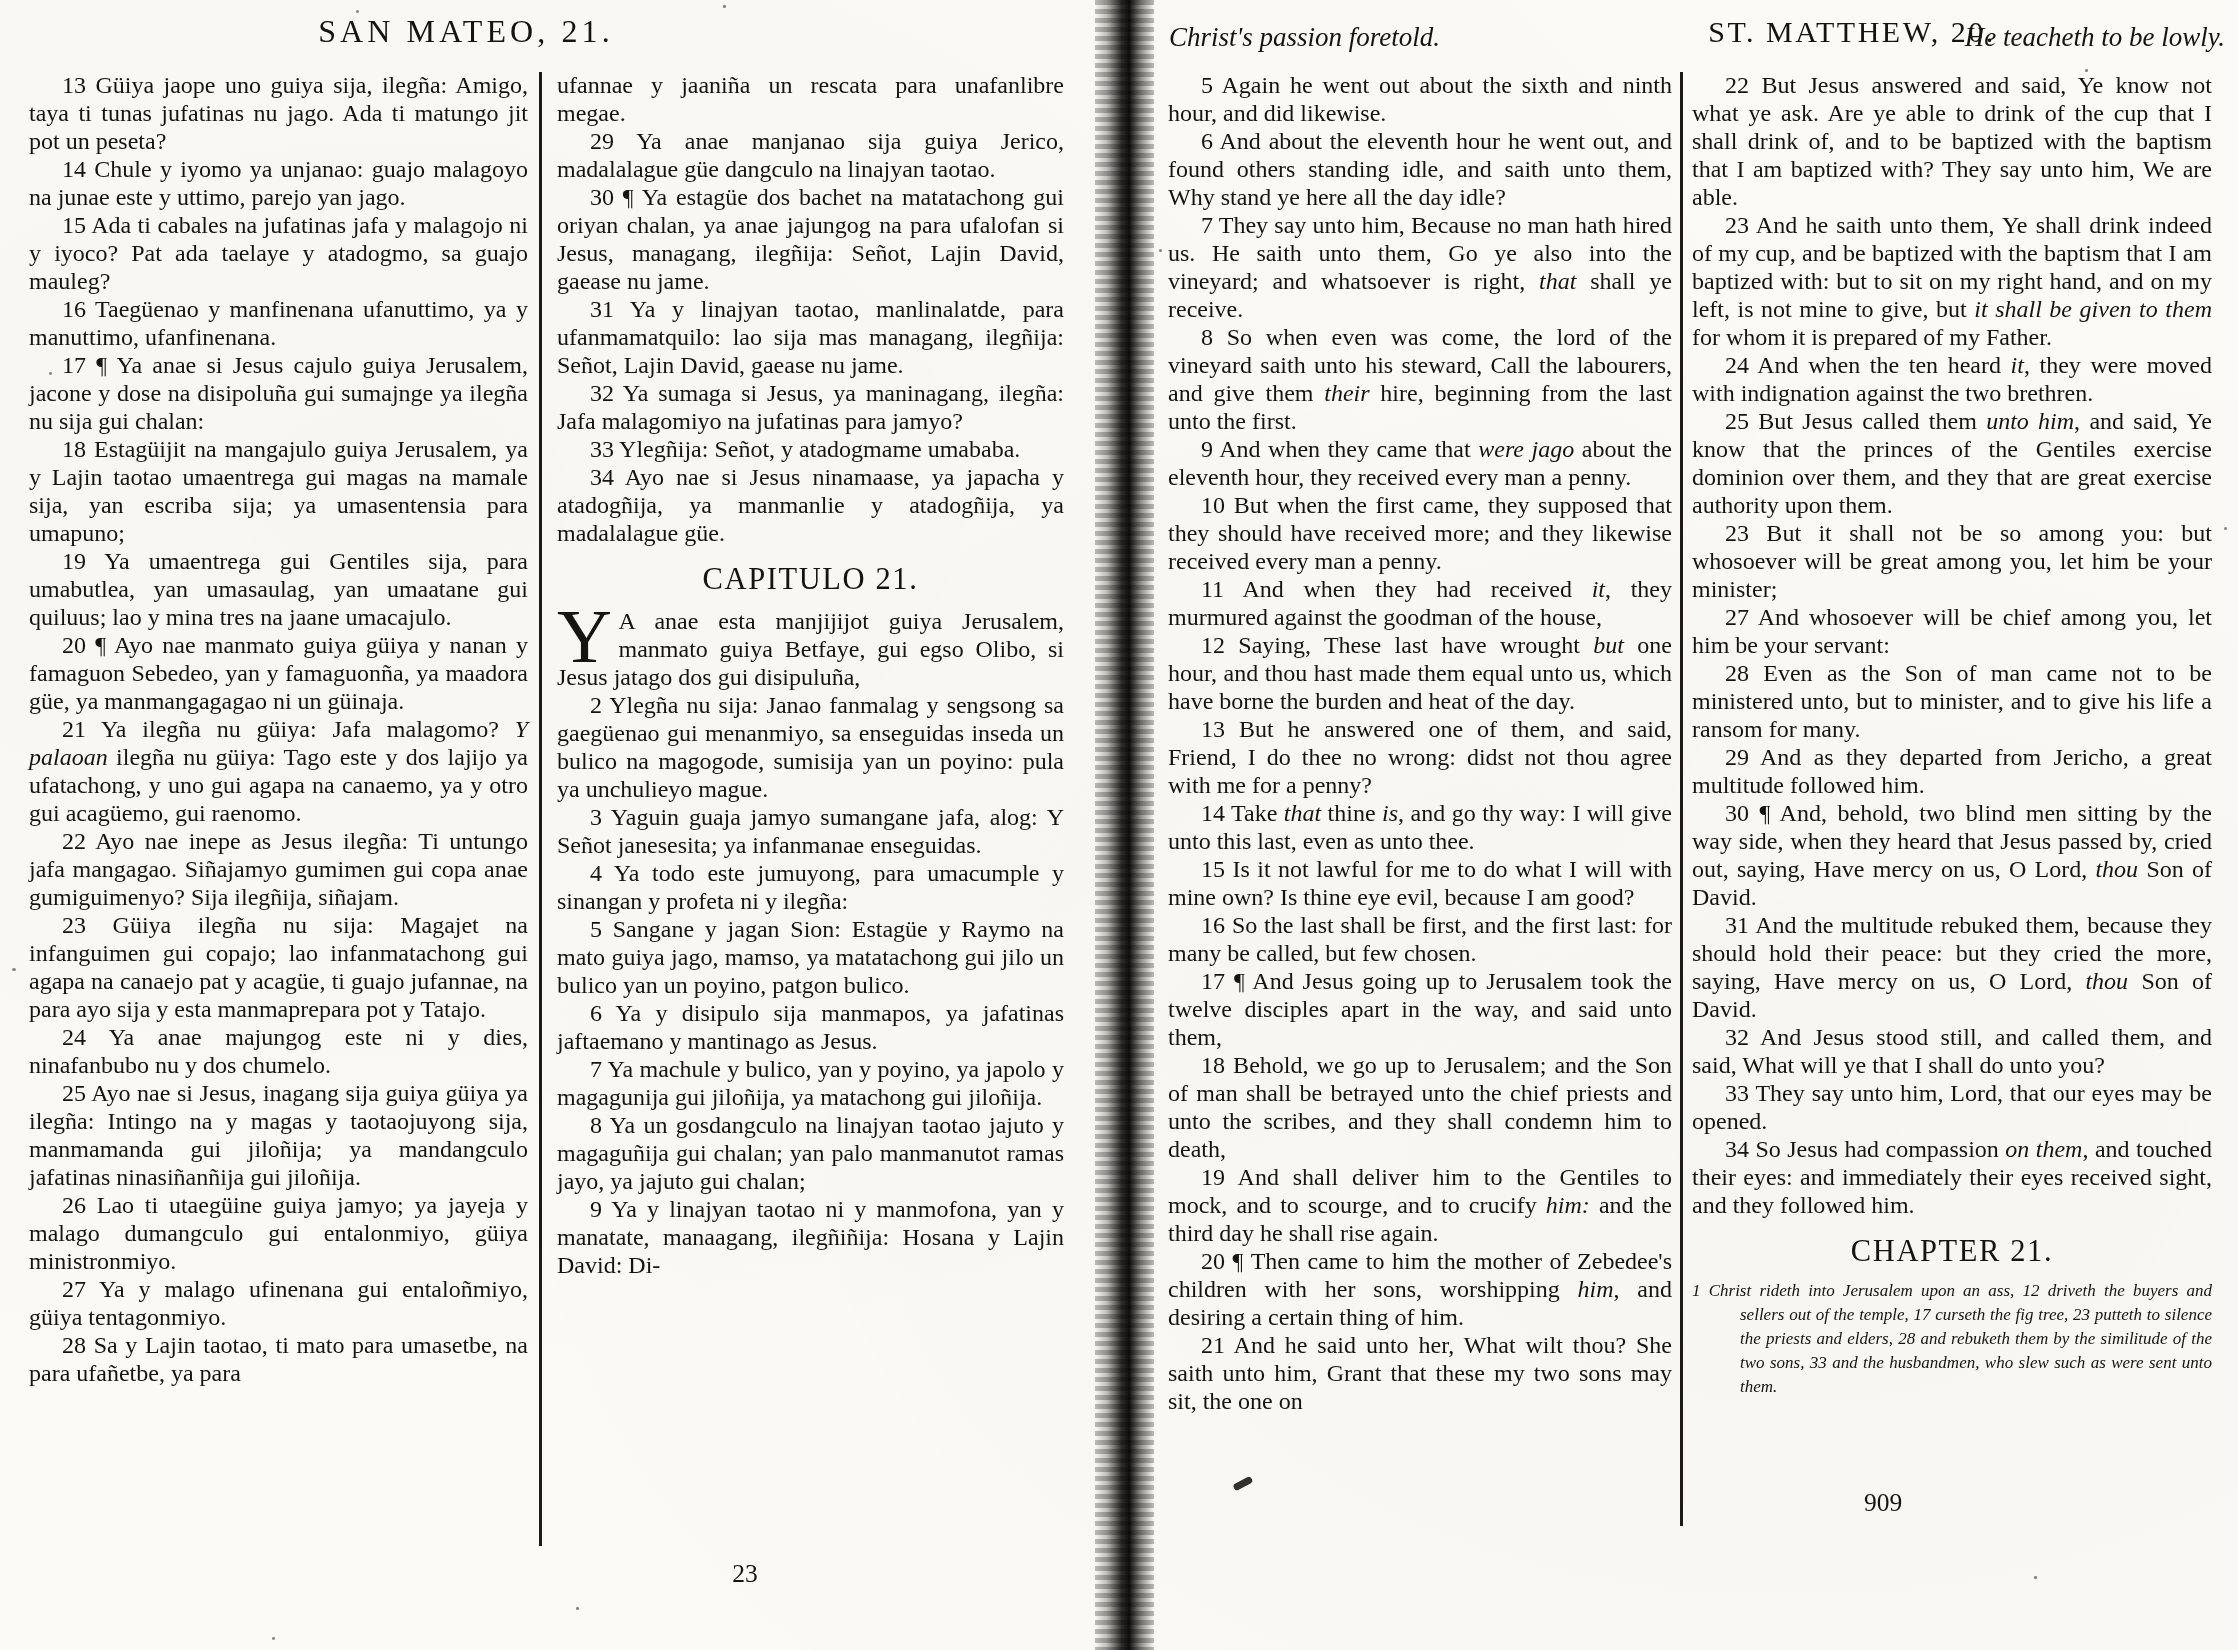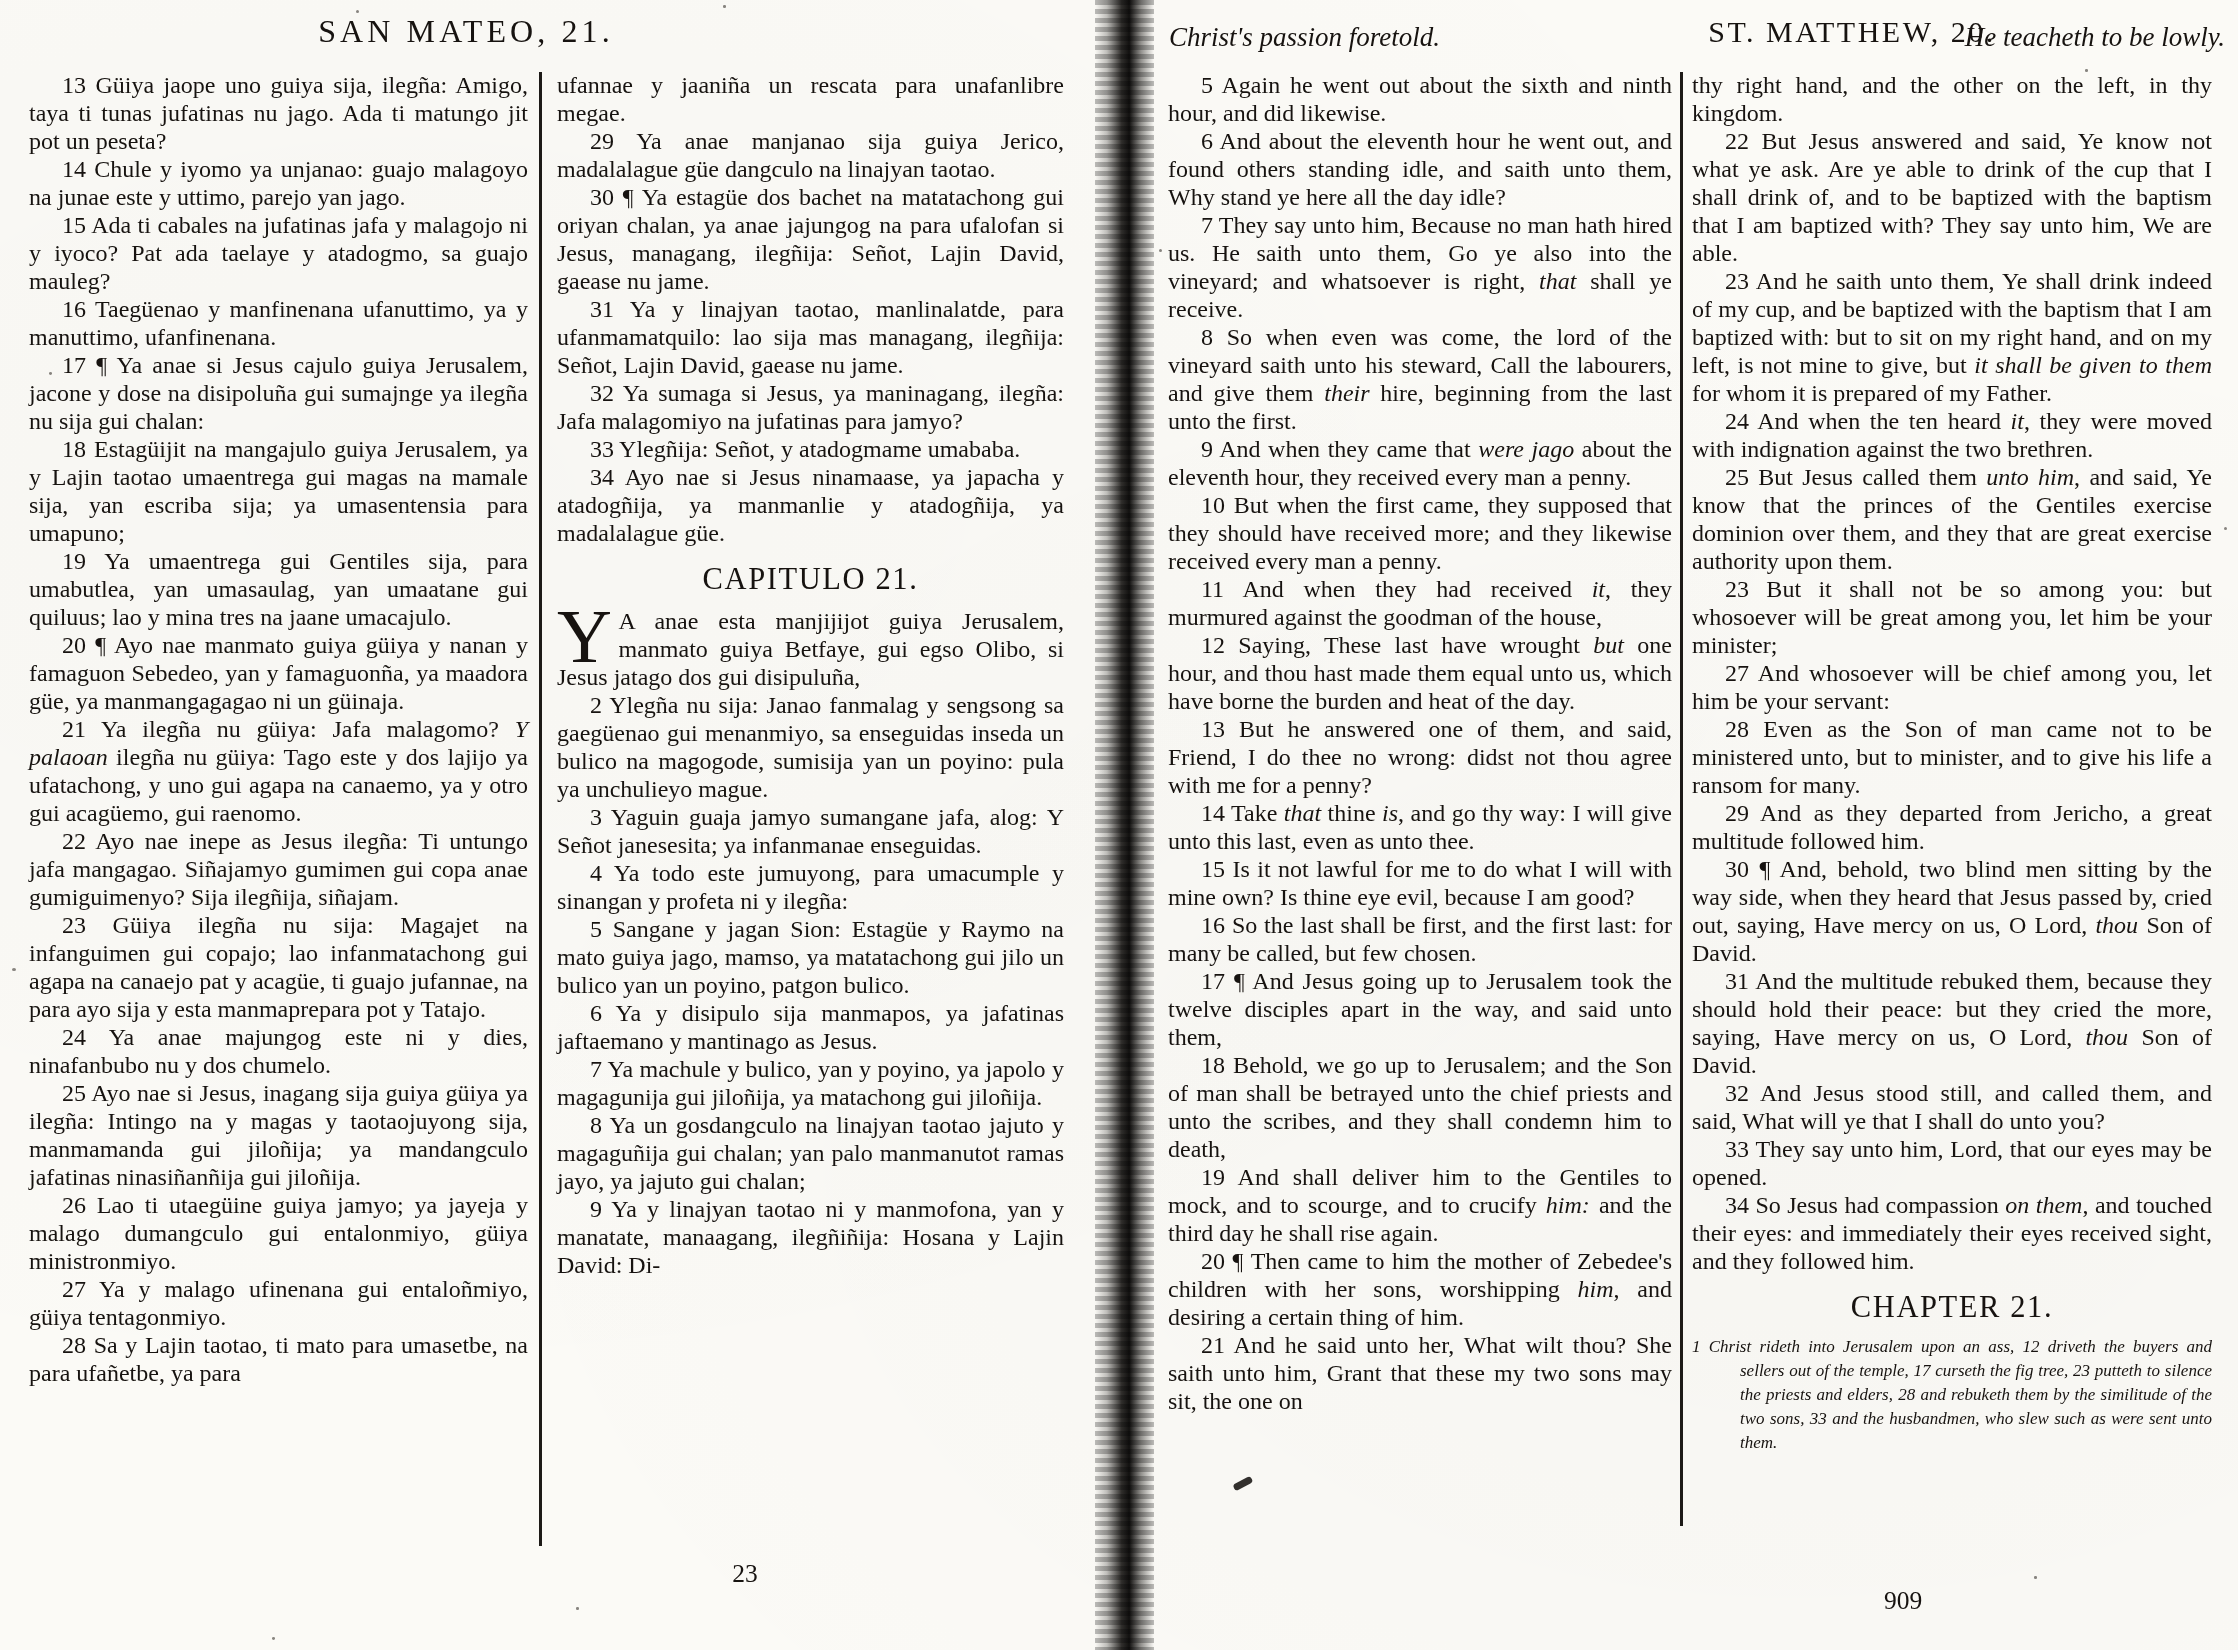--- a/index.html
+++ b/index.html
@@ -165,7 +165,6 @@
     </div>
   <div class="col-rule" id="rule-R"></div>
   <div class="column" id="col-R2">
-      <p class="verse cont">thy right hand, and the other on the left, in thy kingdom.</p>
       <p class="verse">22 But Jesus answered and said, Ye know not what ye ask. Are ye able to drink of the cup that I shall drink of, and to be baptized with the baptism that I am baptized with? They say unto him, We are able.</p>
       <p class="verse">23 And he saith unto them, Ye shall drink indeed of my cup, and be baptized with the baptism that I am baptized with: but to sit on my right hand, and on my left, is not mine to give, but <i>it shall be given to them</i> for whom it is prepared of my Father.</p>
       <p class="verse">24 And when the ten heard <i>it</i>, they were moved with indignation against the two brethren.</p>

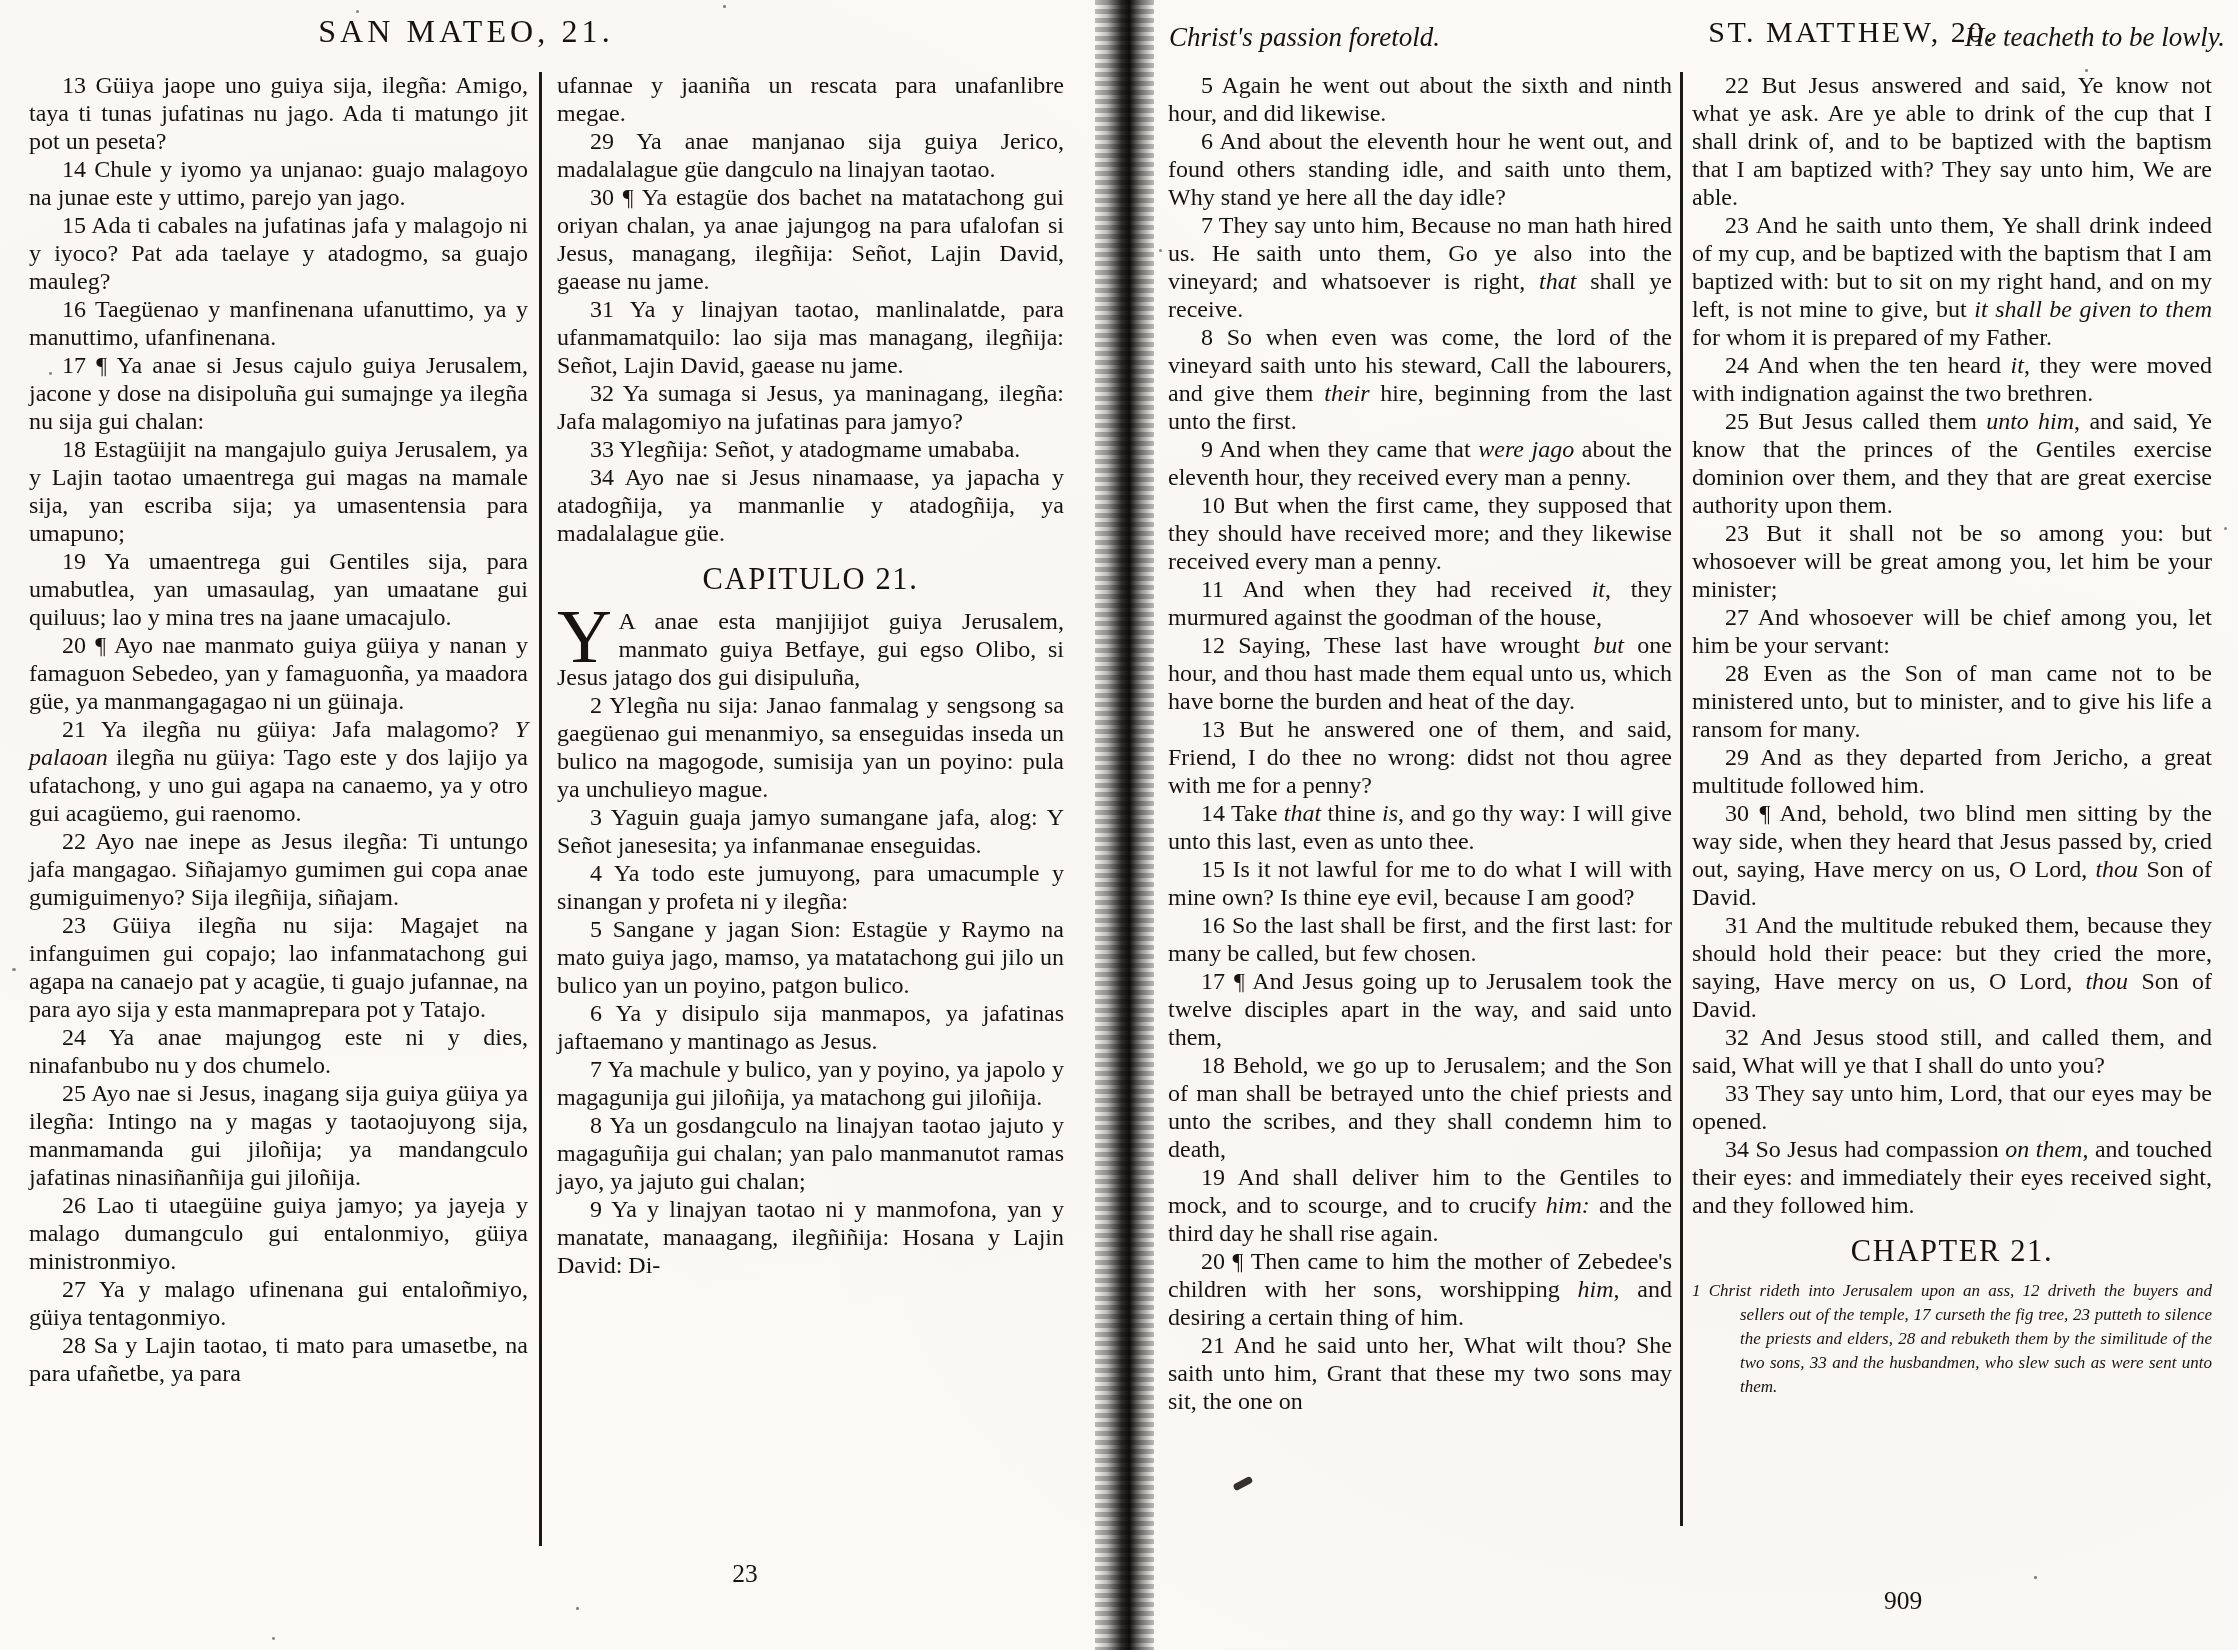--- a/index.html
+++ b/index.html
@@ -60,7 +60,7 @@
   
   .page-number{position:absolute;font-size:25.5px;transform:translateX(-50%);}
   #pn-left{left:745px;top:1559px;}
-  #pn-right{left:1883px;top:1586px;margin-left:20px;}
+  #pn-right{left:1883px;top:1488px;}
   
   .gutter{
     position:absolute;left:1095px;top:0;width:59px;height:1651px;

